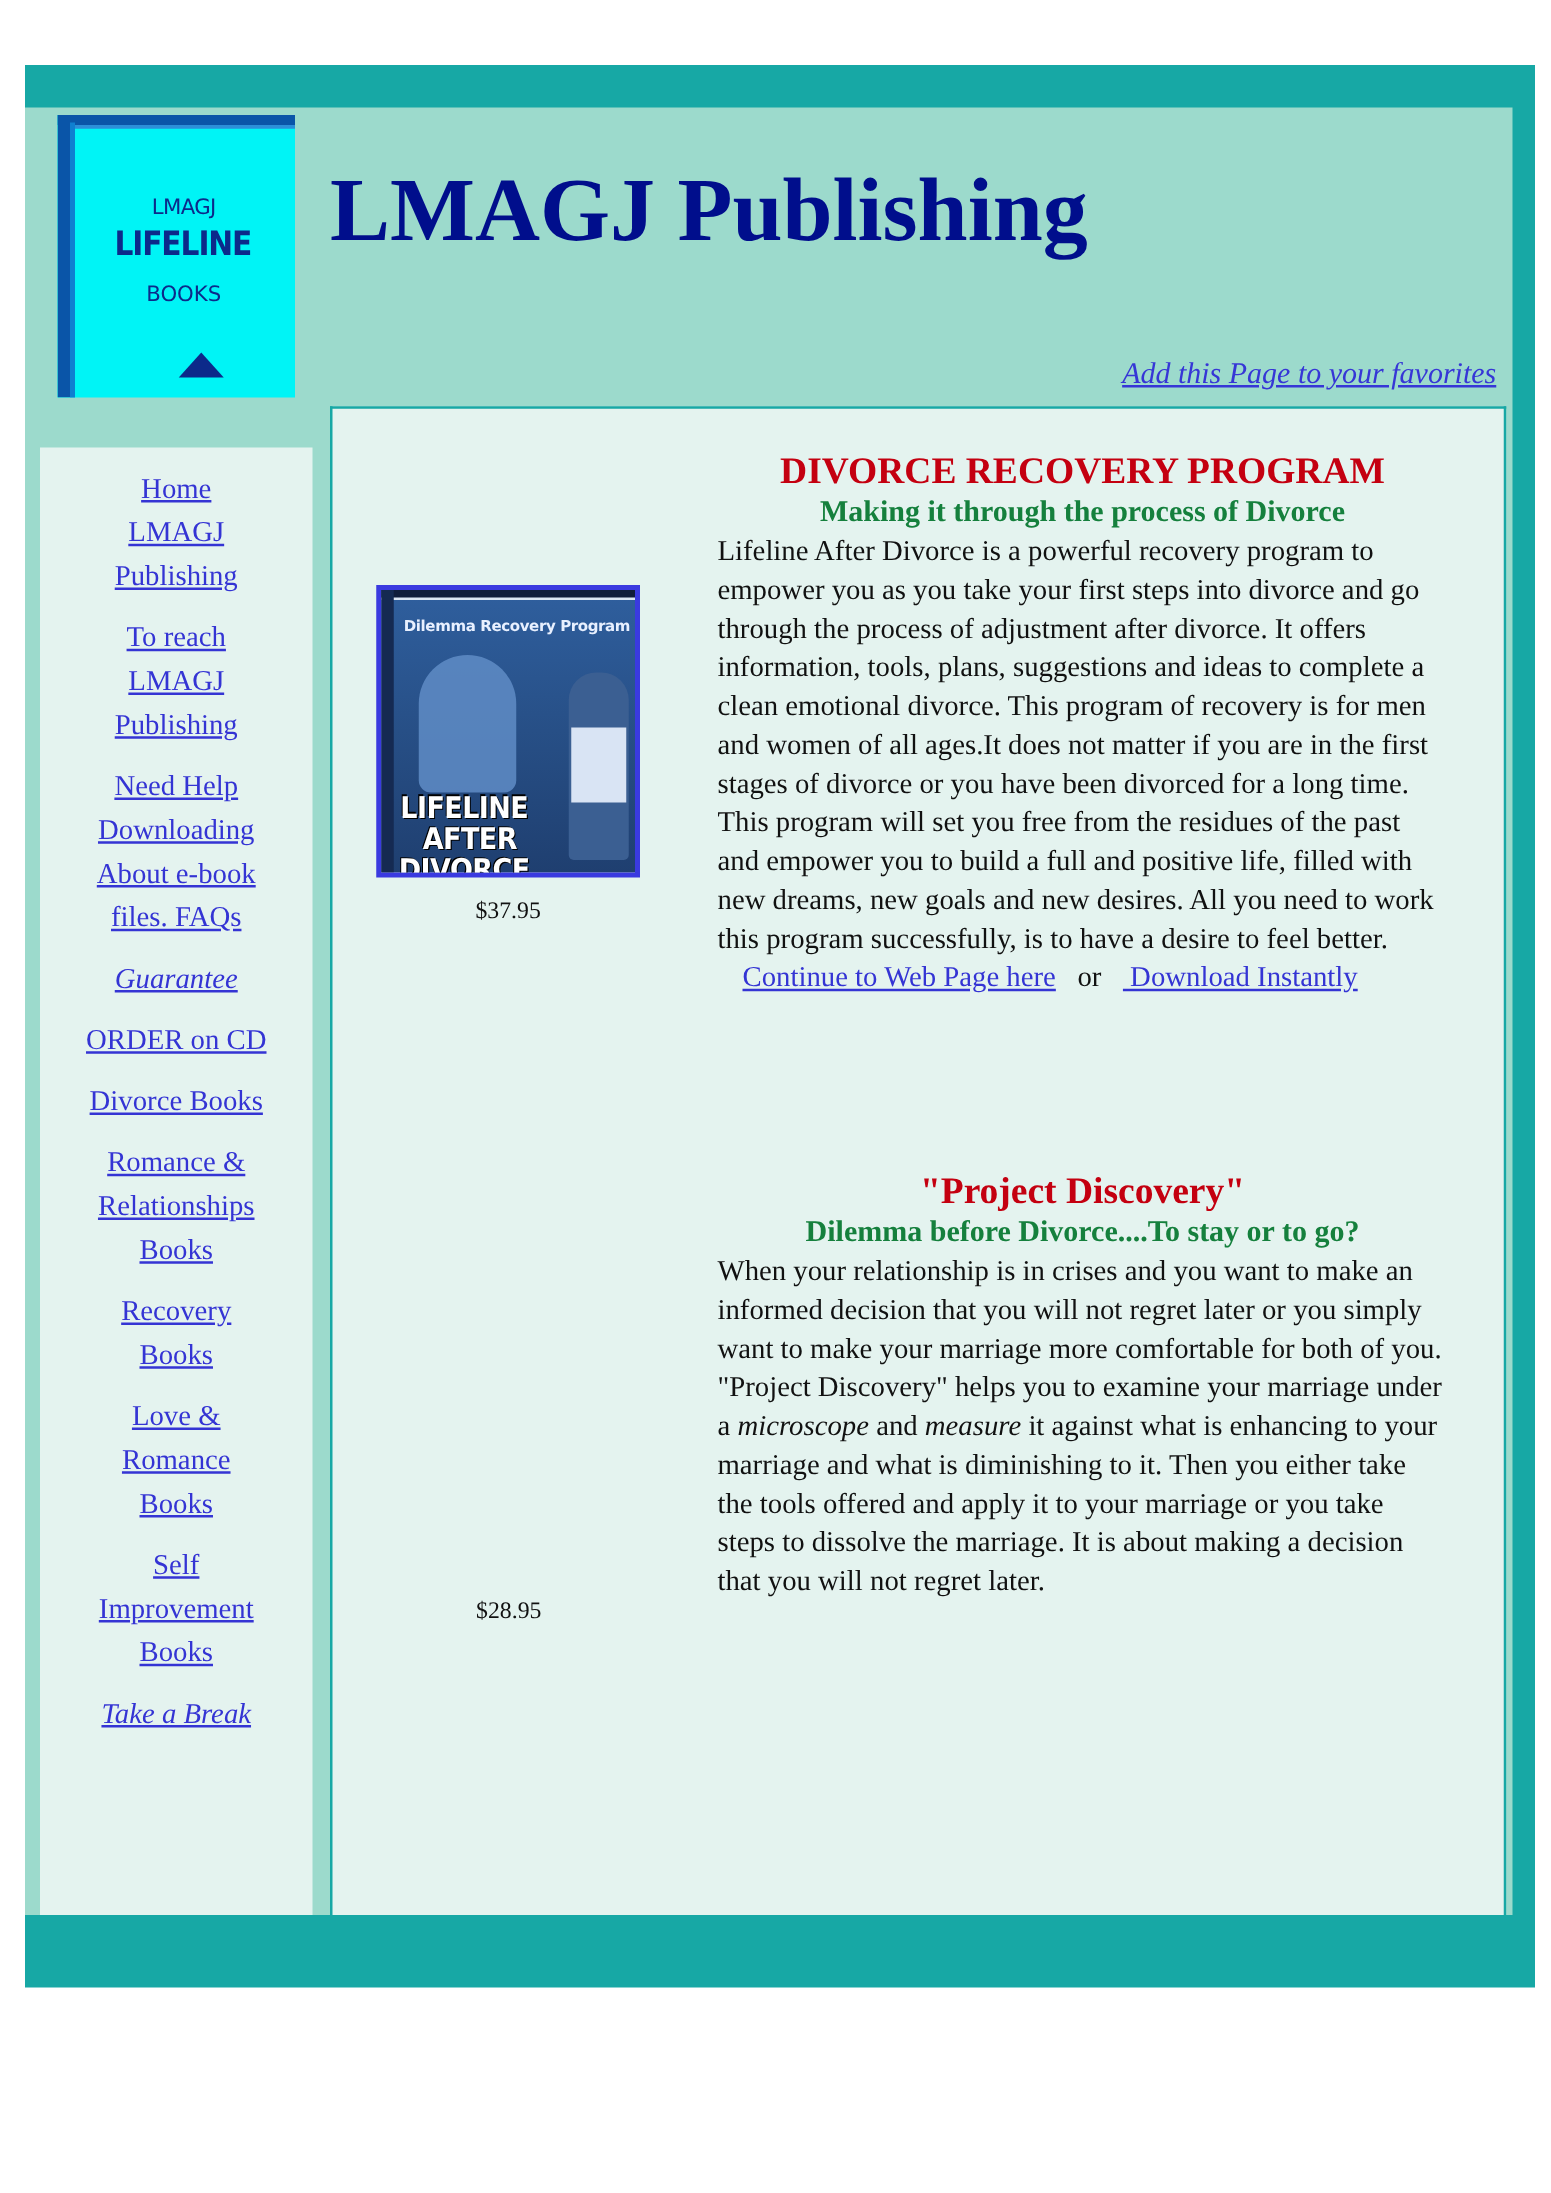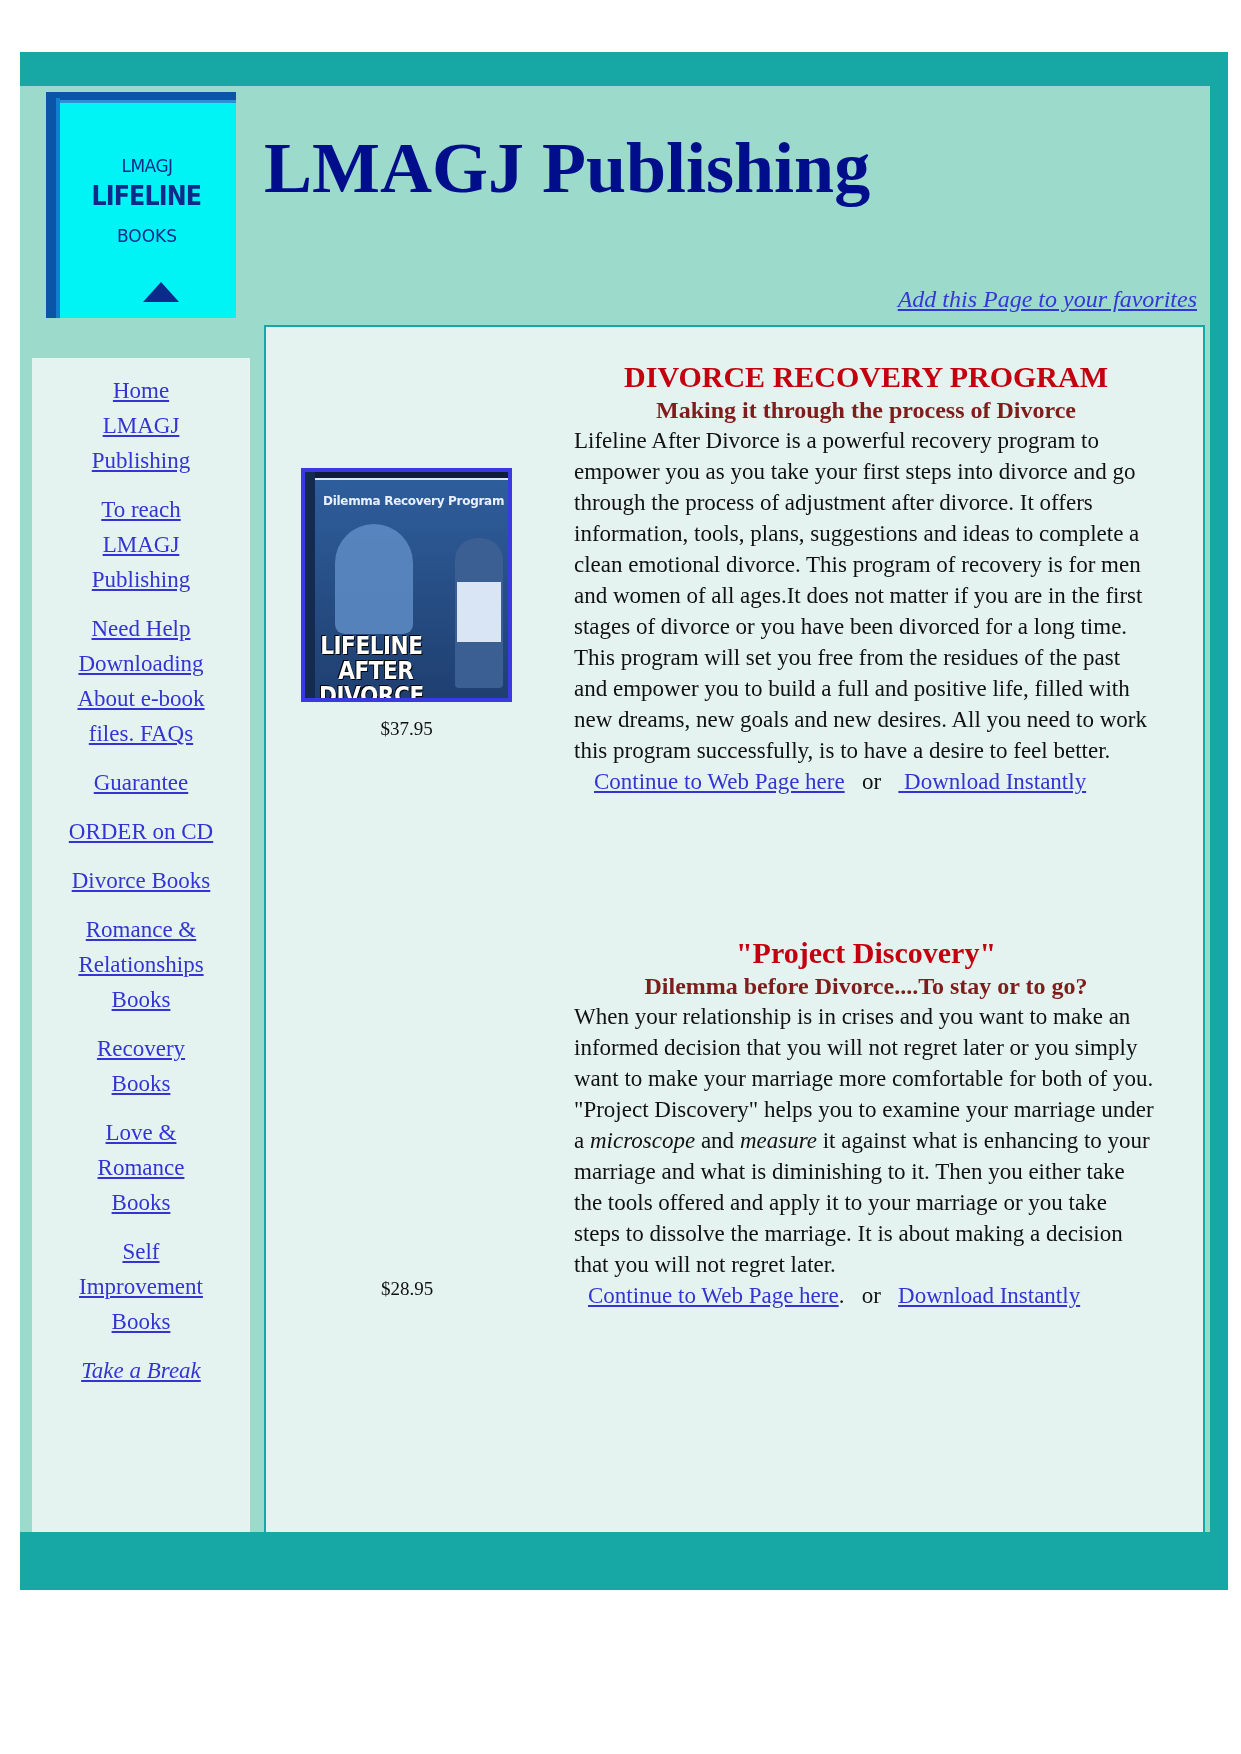--- a/index.html
+++ b/index.html
@@ -60,7 +60,7 @@
   .article1 { top: 32px; }
   .article2 { top: 608px; }
   .a-title { text-align: center; color: #c40010; font-weight: bold; font-size: 30px; line-height: 36px; }
-  .a-sub { text-align: center; font-weight: bold; font-size: 24px; line-height: 30px; color: #7f1d1d; }
+  .a-sub { text-align: center; font-weight: bold; font-size: 24px; line-height: 30px; color: #15803d; }
   .a-body { font-size: 23px; line-height: 31px; color: #111; }
   .a-links { font-size: 23px; line-height: 32px; padding-left: 20px; }
   .a-links a { color: #3434d4; text-decoration: underline; }

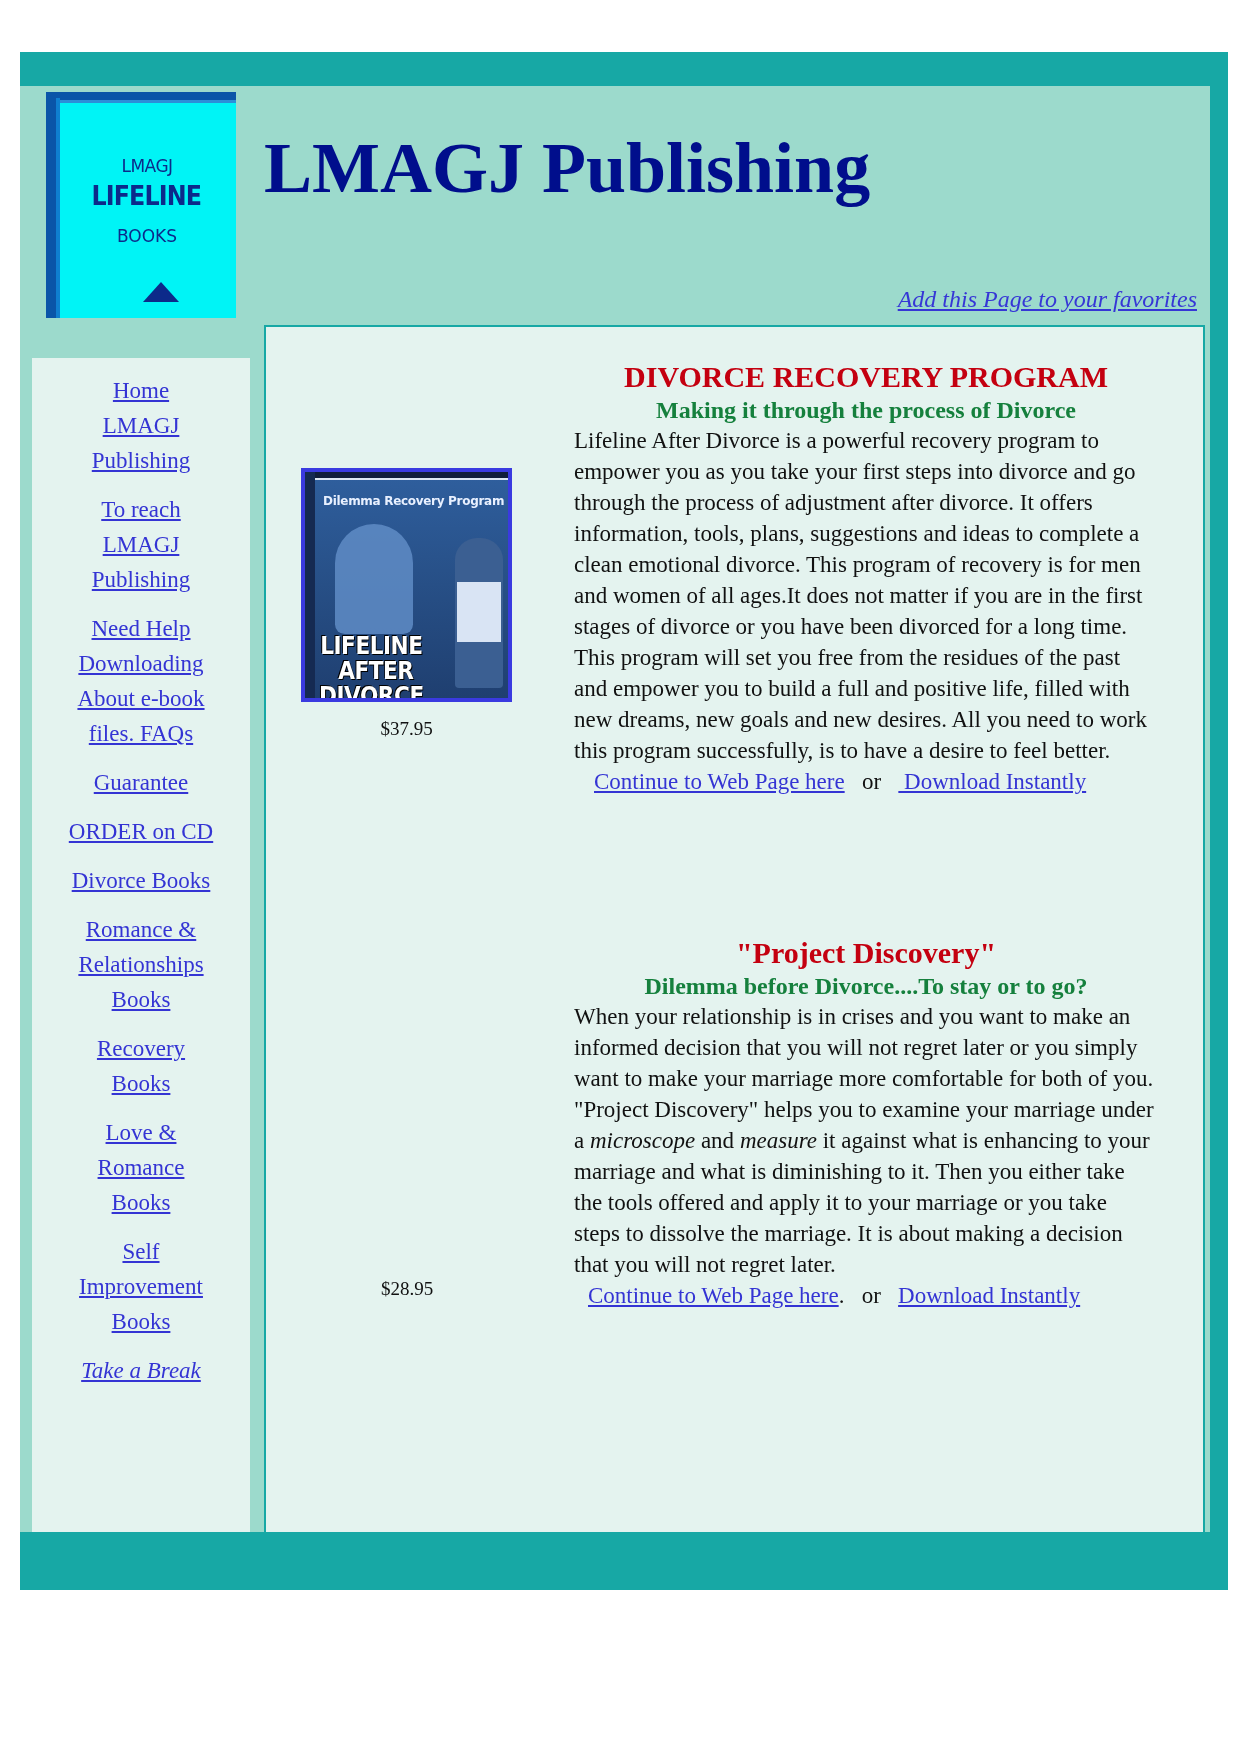--- a/index.html
+++ b/index.html
@@ -108,7 +108,7 @@
         <a class="nav-item" href="#" style="display: table;">files. FAQs</a>
       </div>
       <div class="nav-group">
-        <a class="nav-item" href="#" style="display: table;">Guarantee</a>
+        <a class="nav-item" href="#" style="display: table; font-style: italic;">Guarantee</a>
       </div>
       <div class="nav-group">
         <a class="nav-item" href="#" style="display: table;">ORDER on CD</a>

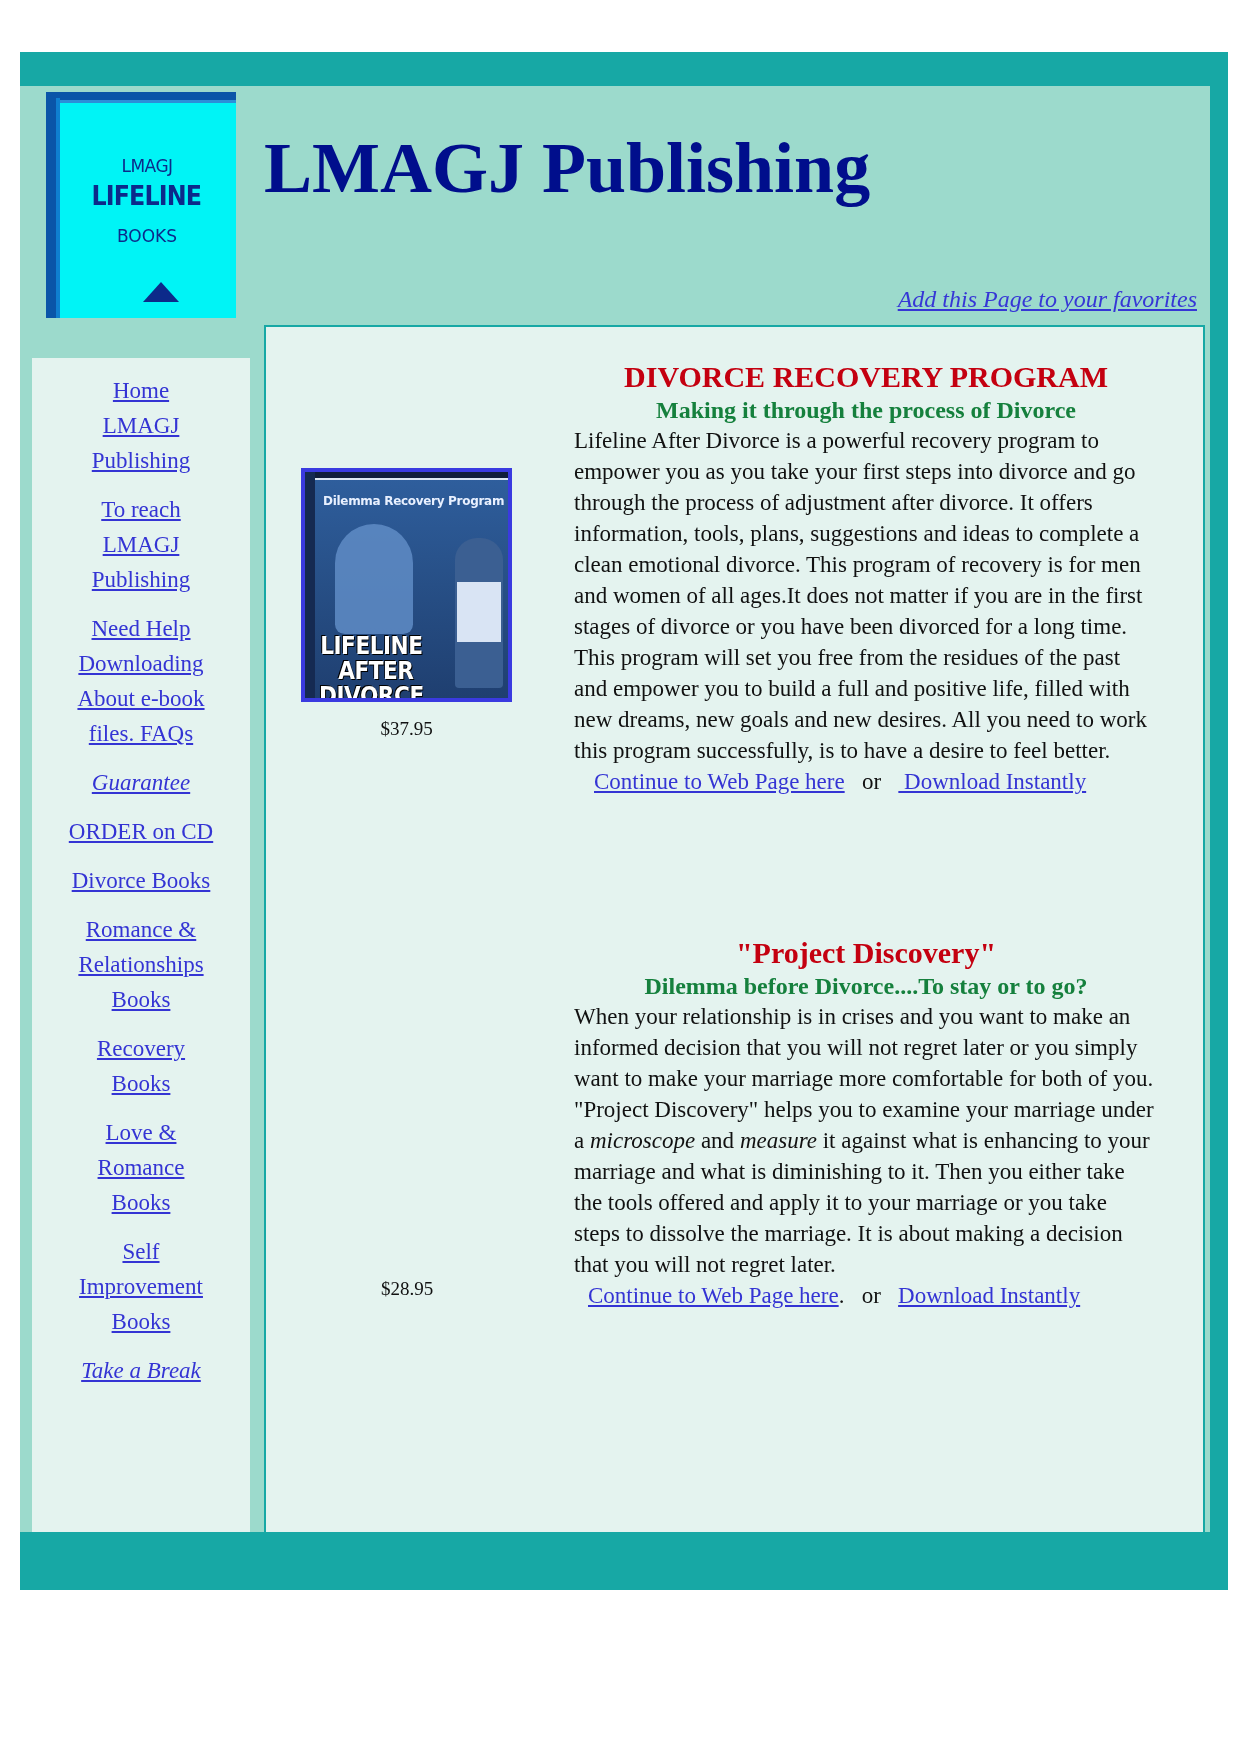--- a/index.html
+++ b/index.html
@@ -174,9 +174,6 @@
     <div class="a-sub">Dilemma  before Divorce....To stay or to go?</div>
     <div class="a-body">When your relationship is in crises and you want to make an informed decision that you will not regret later or you simply want to make your marriage more comfortable for both of you.</div>
     <div class="a-body"><span>"Project Discovery" helps you to examine your marriage under a </span><em>microscope</em><span> and </span><em>measure</em><span> it against what is enhancing to your marriage and what is diminishing to it. Then you either take the tools offered and apply it to your marriage or you take steps to dissolve the marriage. It is about making a decision that you will not regret later.</span></div>
-    <div class="a-links" style="padding-left:14px">
-      <a href="#">Continue to Web Page here</a><span>.</span>&nbsp;&nbsp;&nbsp;<span class="sep">or</span>&nbsp;&nbsp;&nbsp;<a href="#">Download Instantly </a>
-    </div>
   </div>
 </div>
 

